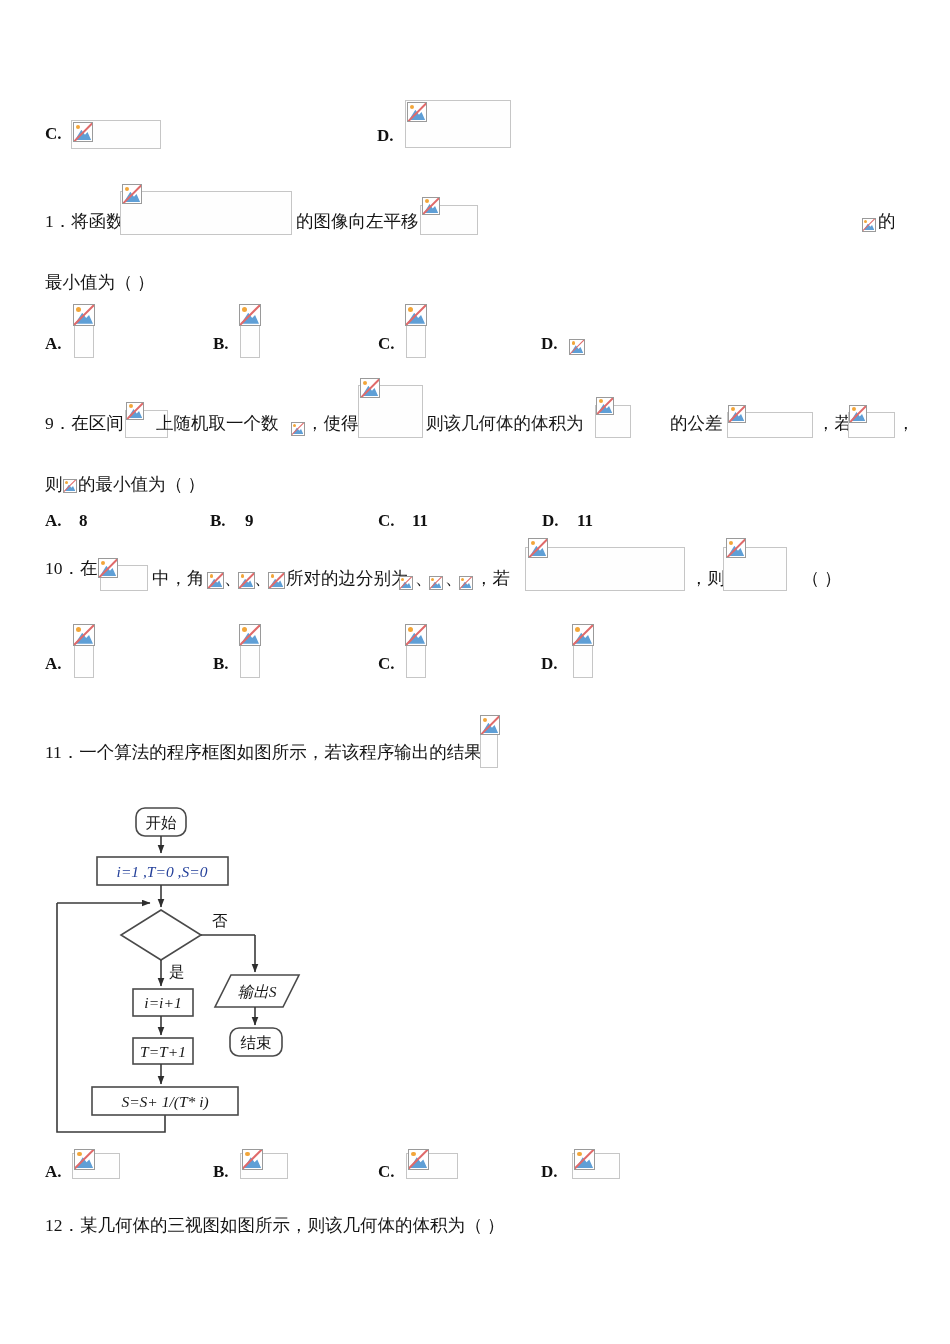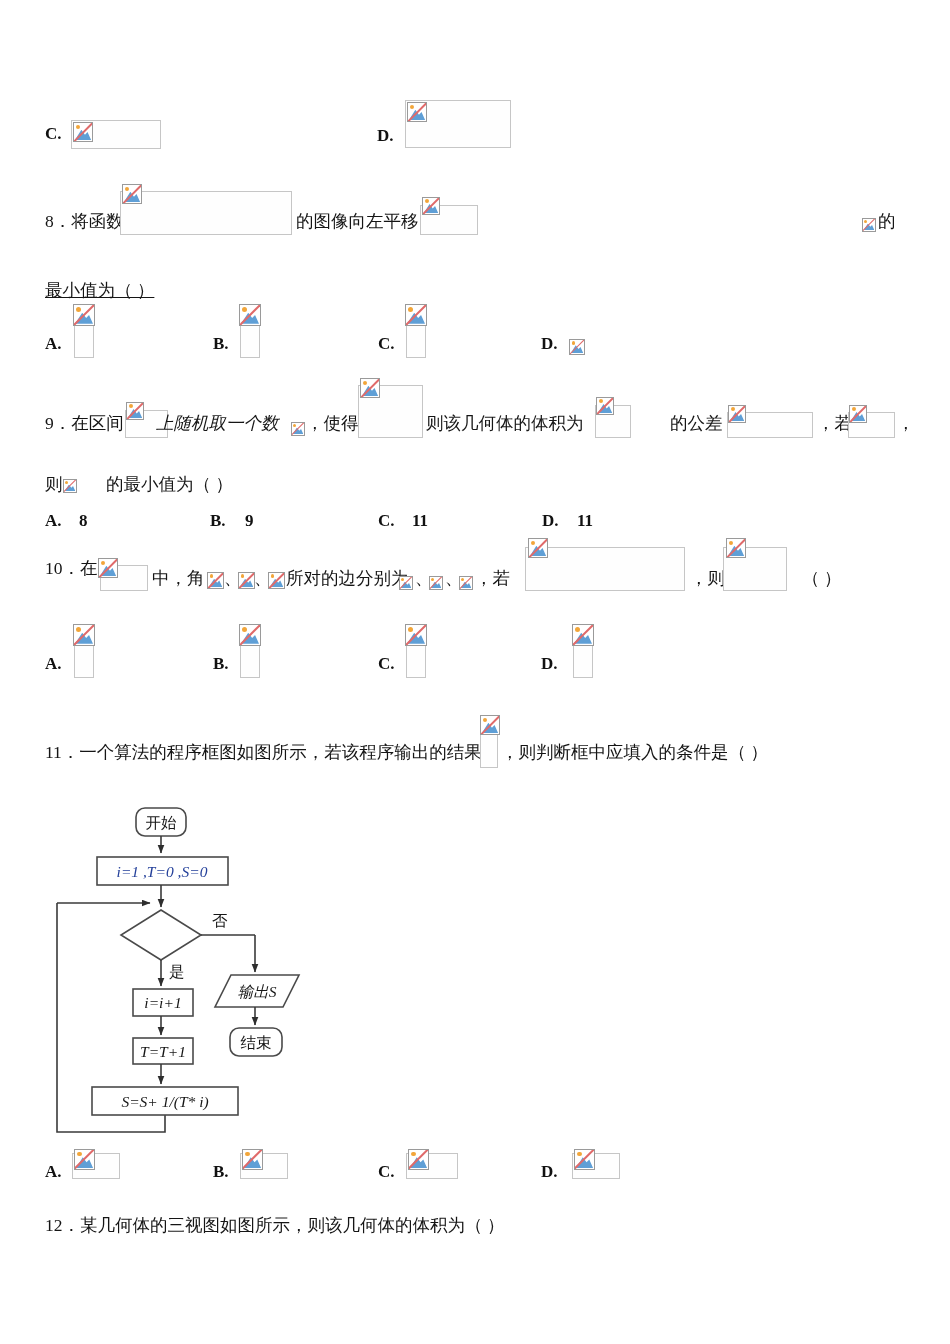--- a/index.html
+++ b/index.html
@@ -55,7 +55,7 @@
 </div>
 
 <div class="row" style="top:191px;height:44px;">
-  <span class="ab txt" style="left:45px;bottom:2px;">8．将函数</span>
+  <span class="ab txt" style="left:45px;bottom:2px;">1．将函数</span>
   <span class="ab phbox" style="left:120px;bottom:0;width:172px;height:44px;">
     <span class="bimg" style="left:1px;top:-8px;width:20px;height:20px;">
         <i></i>

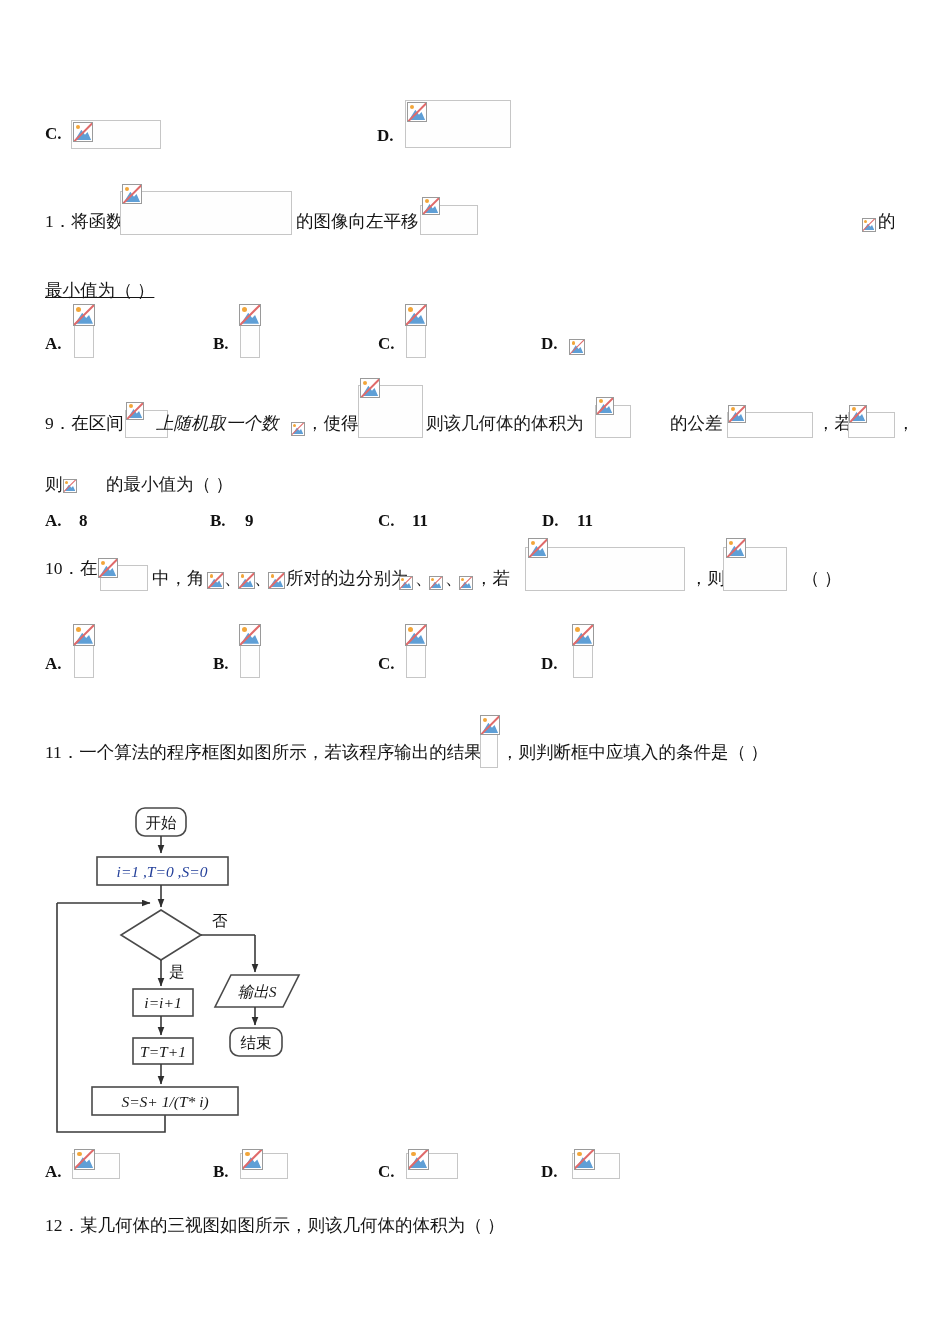--- a/index.html
+++ b/index.html
@@ -74,7 +74,7 @@
 </div>
 
 <div class="row" style="top:270px;height:24px;">
-  <span class="ab txt" style="left:45px;top:8px;text-decoration:underline;">最小值为（  ）</span>
+  <span class="ab txt" style="left:45px;top:0;">最小值为（  ）</span>
 </div>
 
 <div class="row" style="top:318px;height:40px;">

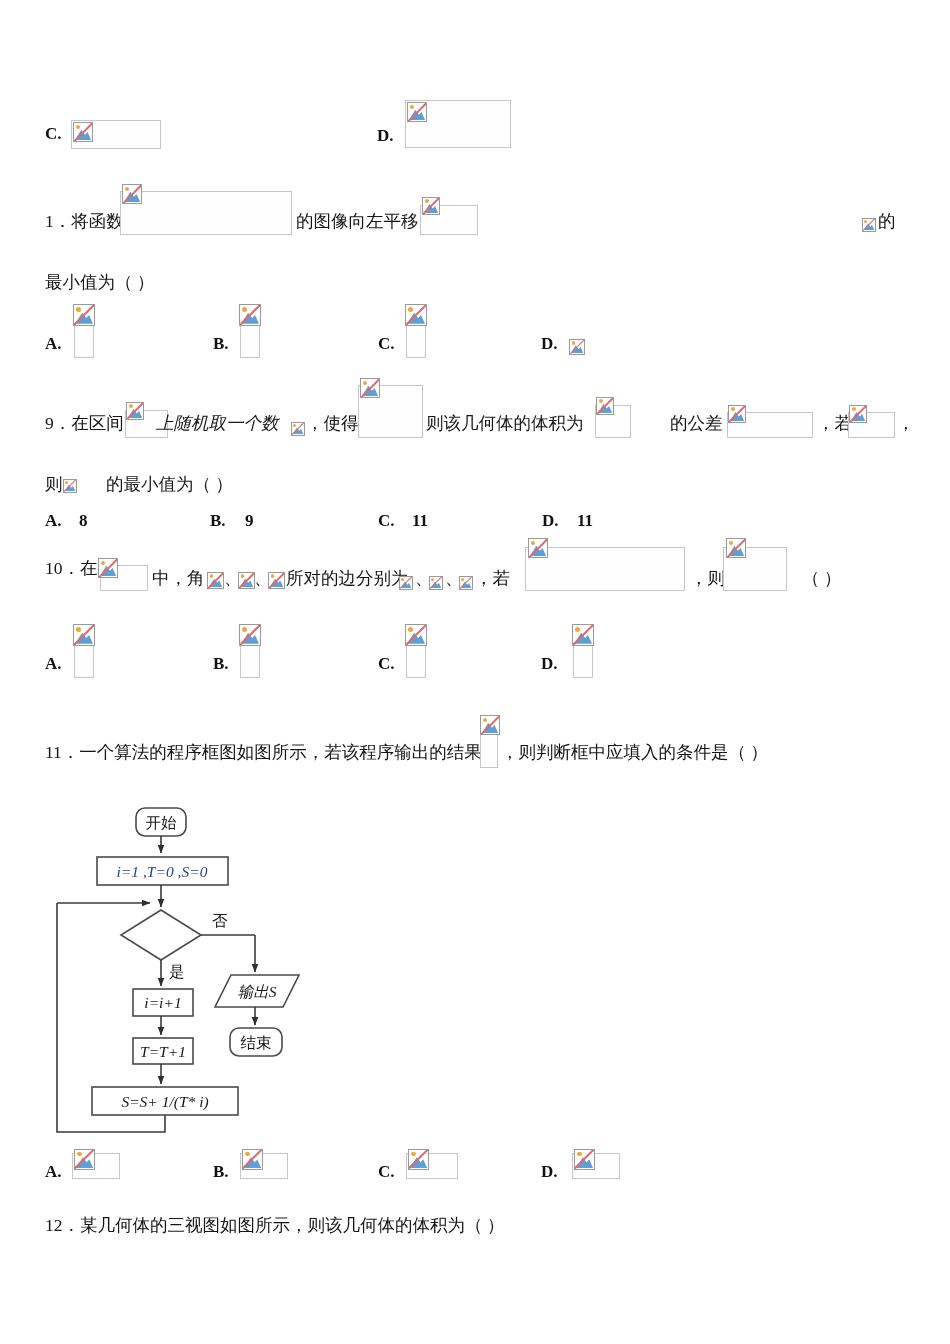--- a/index.html
+++ b/index.html
@@ -109,7 +109,7 @@
         <i></i>
       </span>
   </span>
-  <span class="ab txt" style="left:156px;bottom:3px;font-style:italic;">上随机取一个数</span>
+  <span class="ab txt" style="left:156px;bottom:3px;">上随机取一个数</span>
   <span class="bimg" style="left:291px;bottom:2px;width:14px;height:14px;">
       <i></i>
     </span>

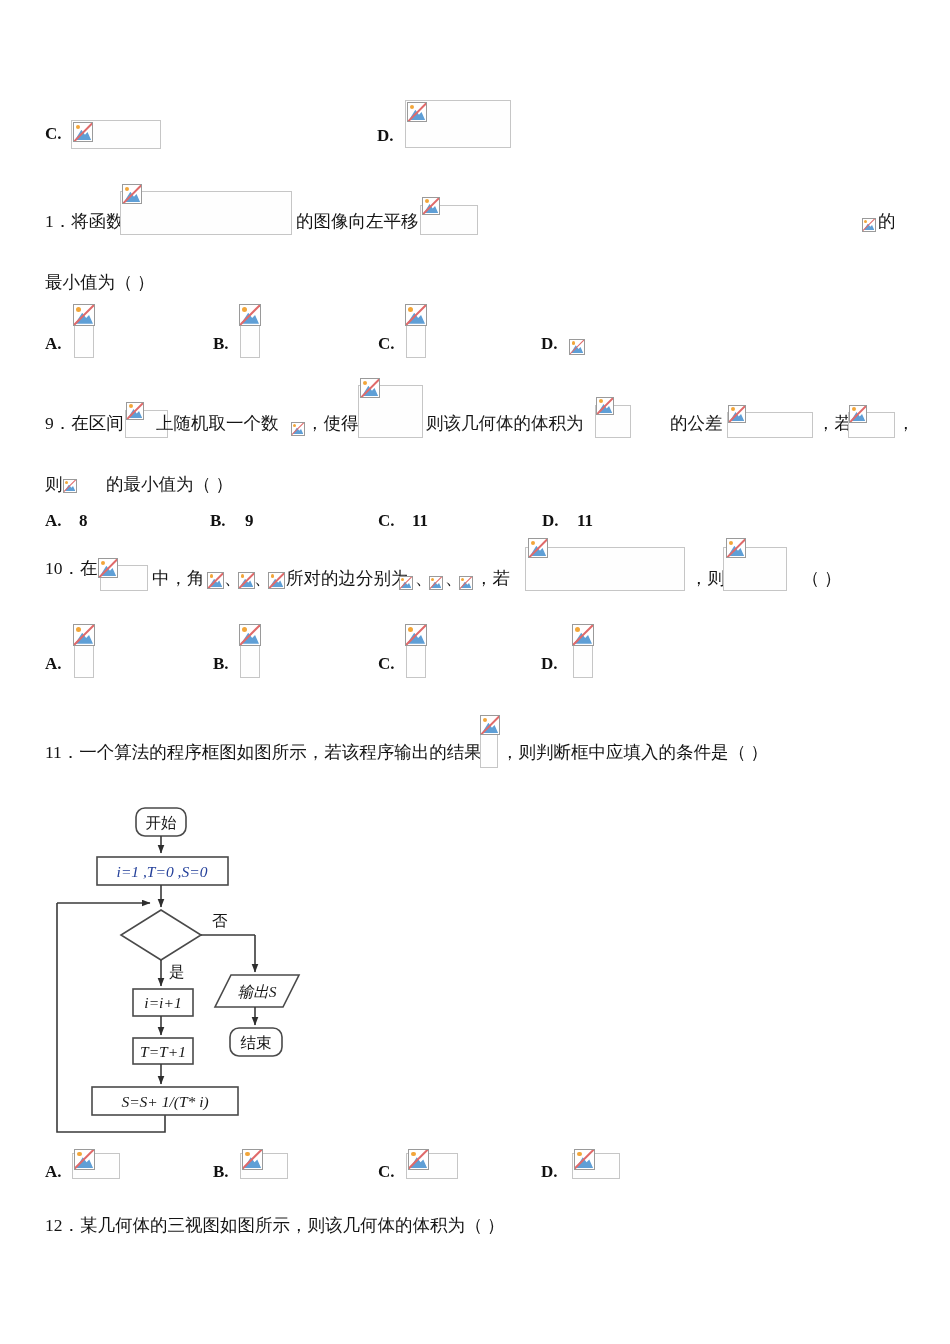--- a/index.html
+++ b/index.html
@@ -145,7 +145,7 @@
   <span class="bimg" style="left:63px;bottom:5px;width:14px;height:14px;">
       <i></i>
     </span>
-  <span class="ab txt" style="left:78px;bottom:2px;padding-left:28px;">的最小值为（  ）</span>
+  <span class="ab txt" style="left:78px;bottom:2px;">的最小值为（  ）</span>
 </div>
 
 <div class="row" style="top:511px;height:24px;">

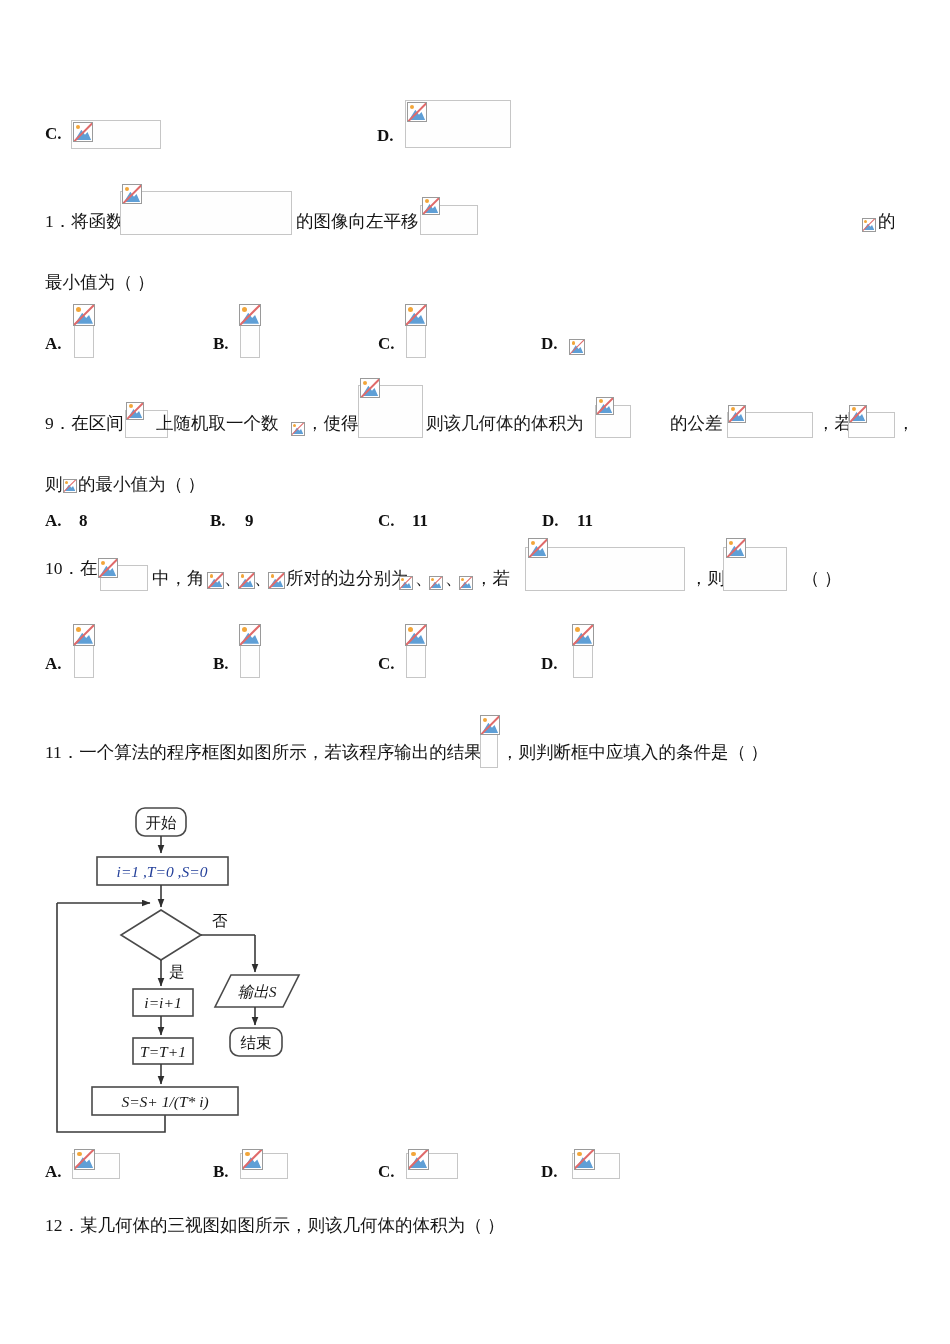--- a/index.html
+++ b/index.html
@@ -239,7 +239,6 @@
         <i></i>
       </span>
   </span>
-  <span class="ab txt" style="left:501px;bottom:4px;">，则判断框中应填入的条件是（  ）</span>
 </div>
 
 <svg class="flow" width="280" height="345" viewBox="0 0 280 345">

